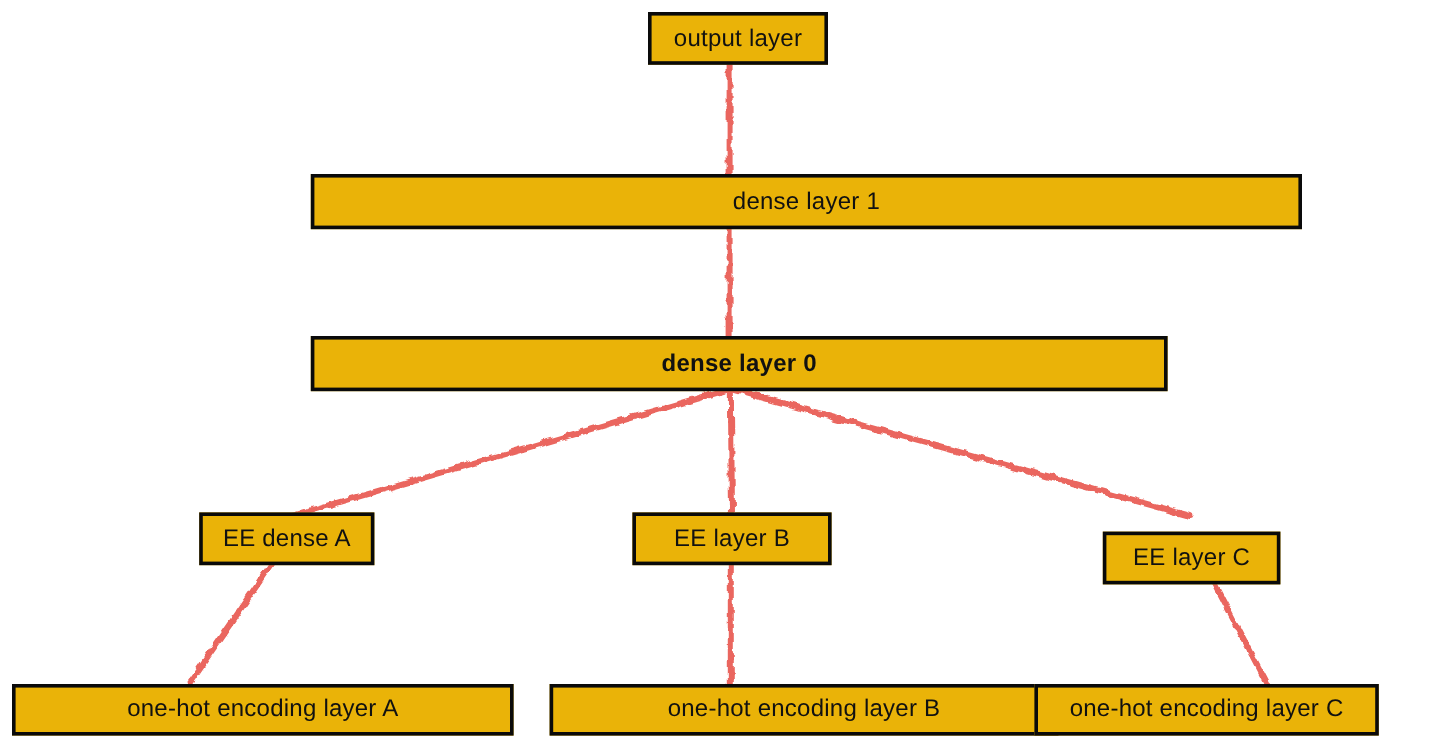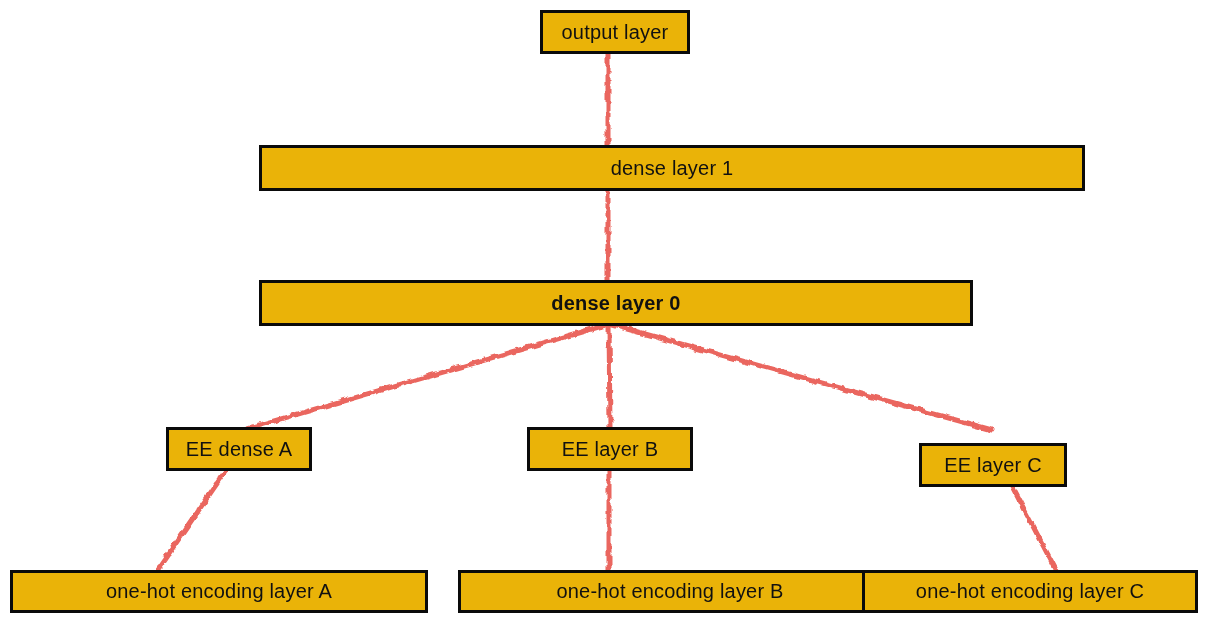--- a/index.html
+++ b/index.html
@@ -46,7 +46,7 @@
   #n-eec     { left: 919px; top: 427px; width: 148px; height: 44px; margin-top: 16px; }
   #n-oha     { left: 10px;  top: 570px; width: 418px; height: 43px; }
   #n-ohb     { left: 458px; top: 570px; width: 424px; height: 43px; }
-  #n-ohc     { left: 862px; top: 570px; width: 336px; height: 43px; }
+  #n-ohc     { left: 862px; top: 570px; width: 287px; height: 43px; }
 </style>
 </head>
 <body>

